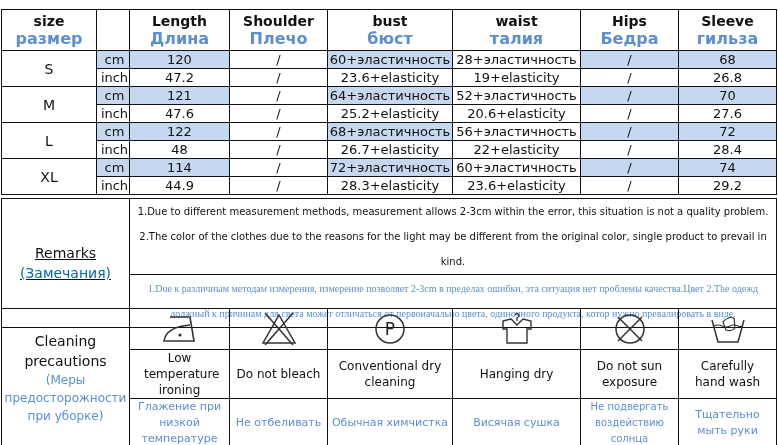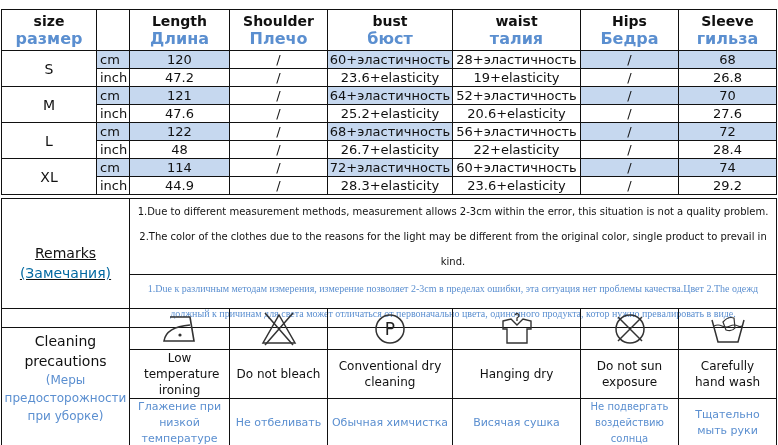--- a/index.html
+++ b/index.html
@@ -13,7 +13,7 @@
   .hdr .en { font-weight:bold; font-size:14px; line-height:18px; display:block; }
   .hdr .ru { font-weight:bold; font-size:16px; line-height:18px; color:#5b8fd0; display:block; }
   .cm { background:#c6d8ef; }
-  .unit { text-align:left; padding-left:3px !important; }
+  .unit { text-align:center; padding-left:3px !important; }
   .sizecell { font-size:14px !important; }
   #remarks-table { top:198px; width:775px; }
   #remarks-table td { font-size:10px; line-height:25px; white-space:normal; }

